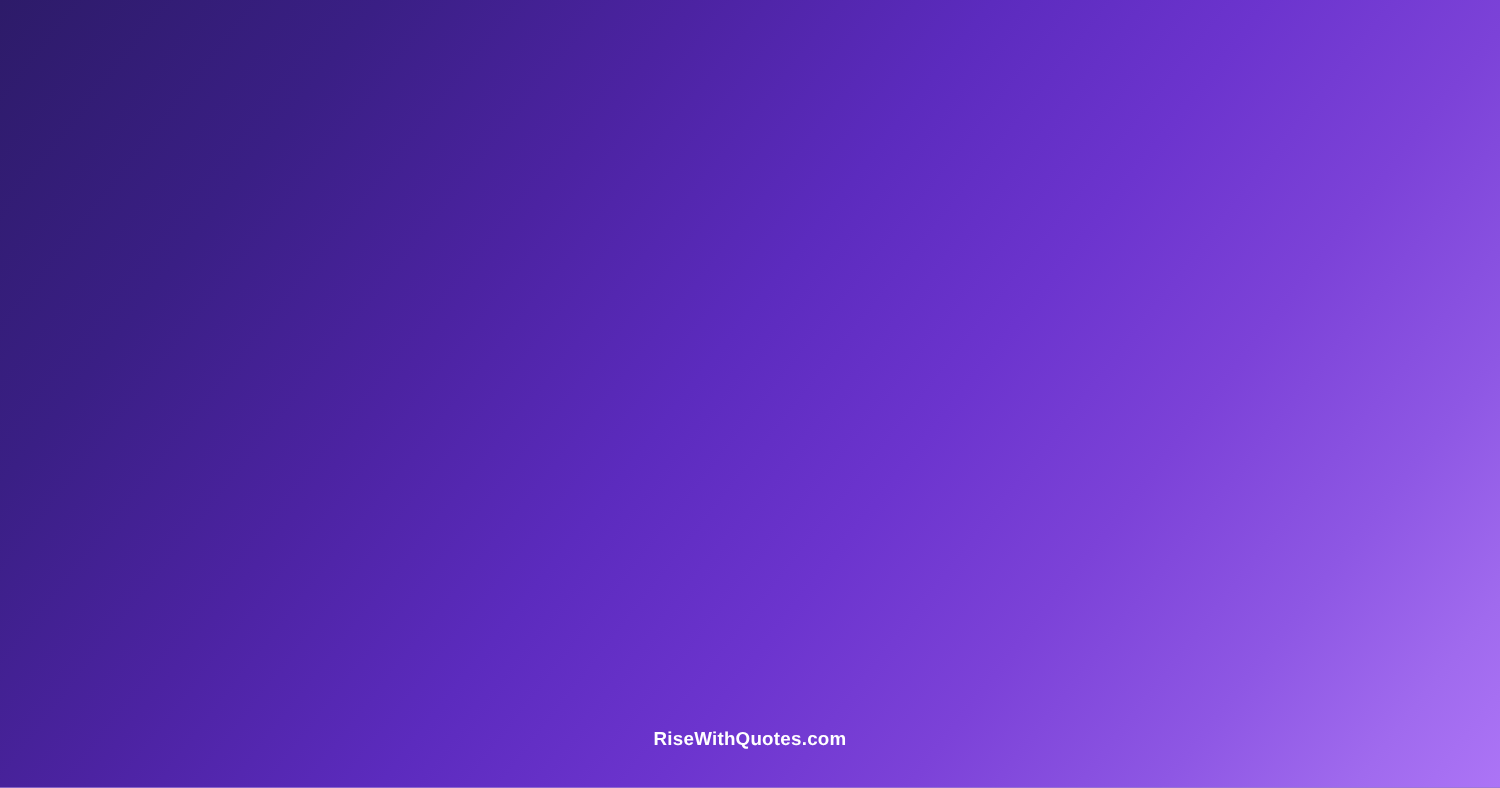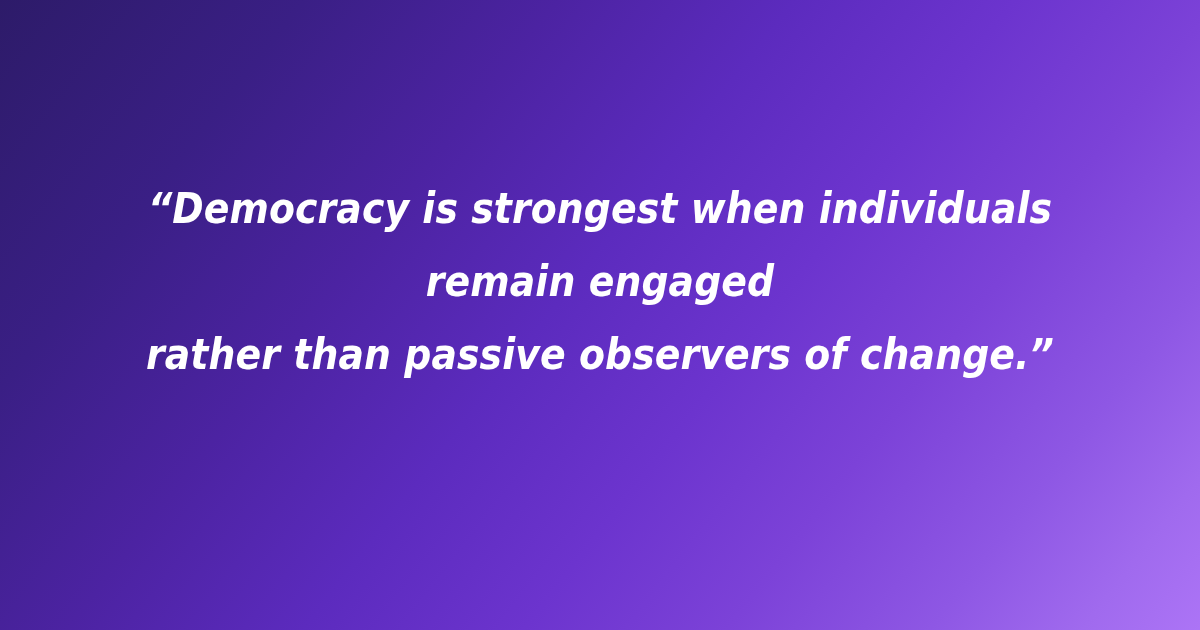--- a/index.html
+++ b/index.html
@@ -88,10 +88,6 @@
 
 <div class="quote-card">
 
-  <div class="quote-block">
-    <p class="quote-text">“Democracy is strongest when individuals remain engaged
-rather than passive observers of change.”</p>
-  </div>
 
 
 </div>

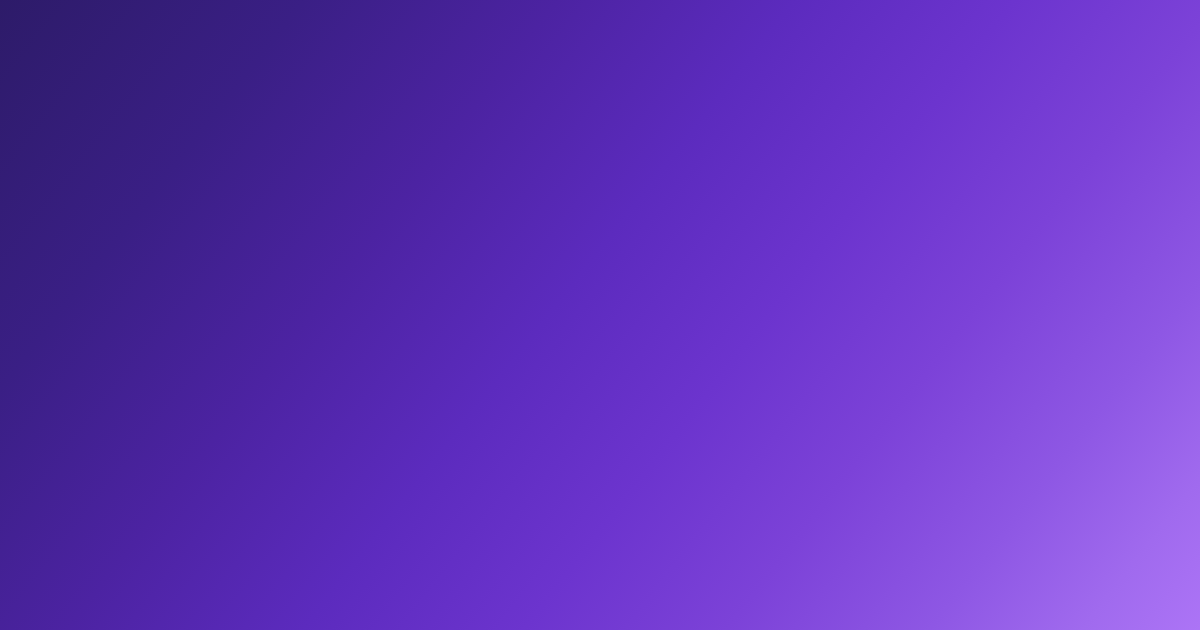--- a/index.html
+++ b/index.html
@@ -89,6 +89,9 @@
 <div class="quote-card">
 
 
+  <div class="footer">
+    <span class="footer-text">RiseWithQuotes.com</span>
+  </div>
 
 </div>
 

